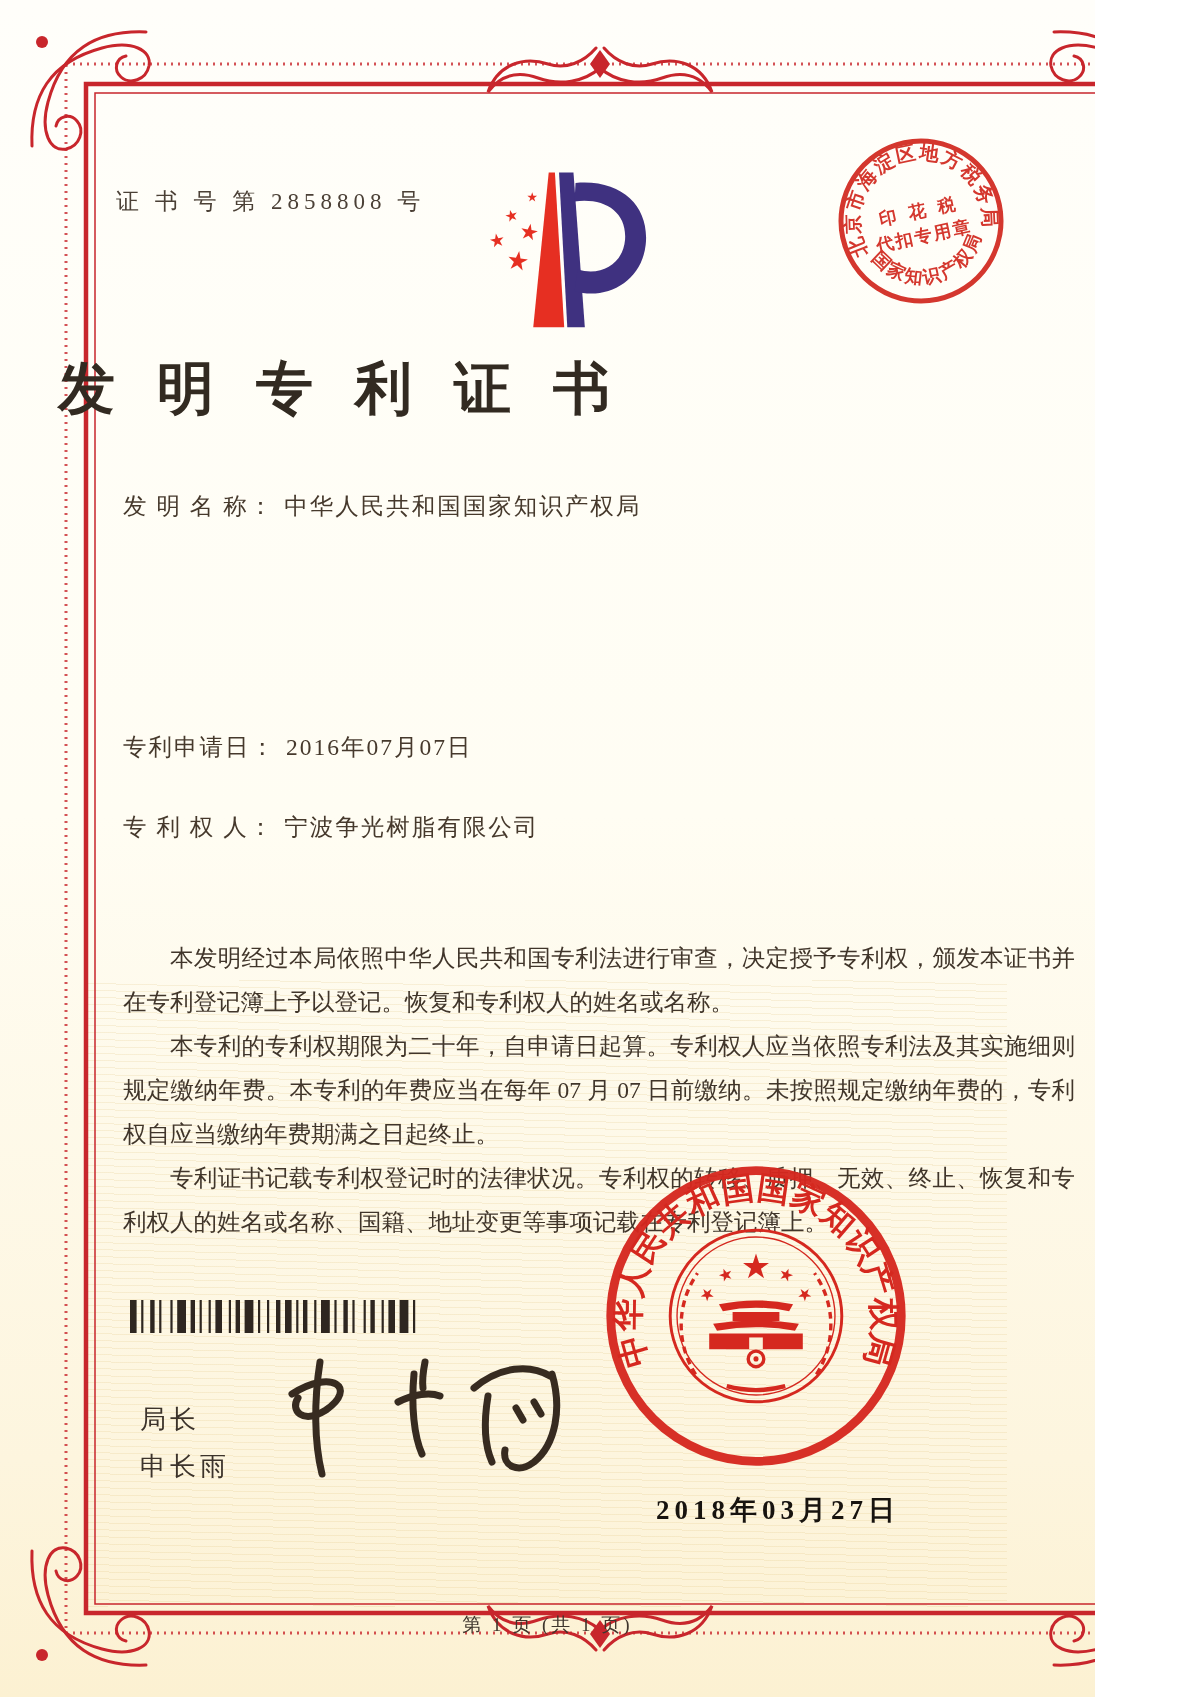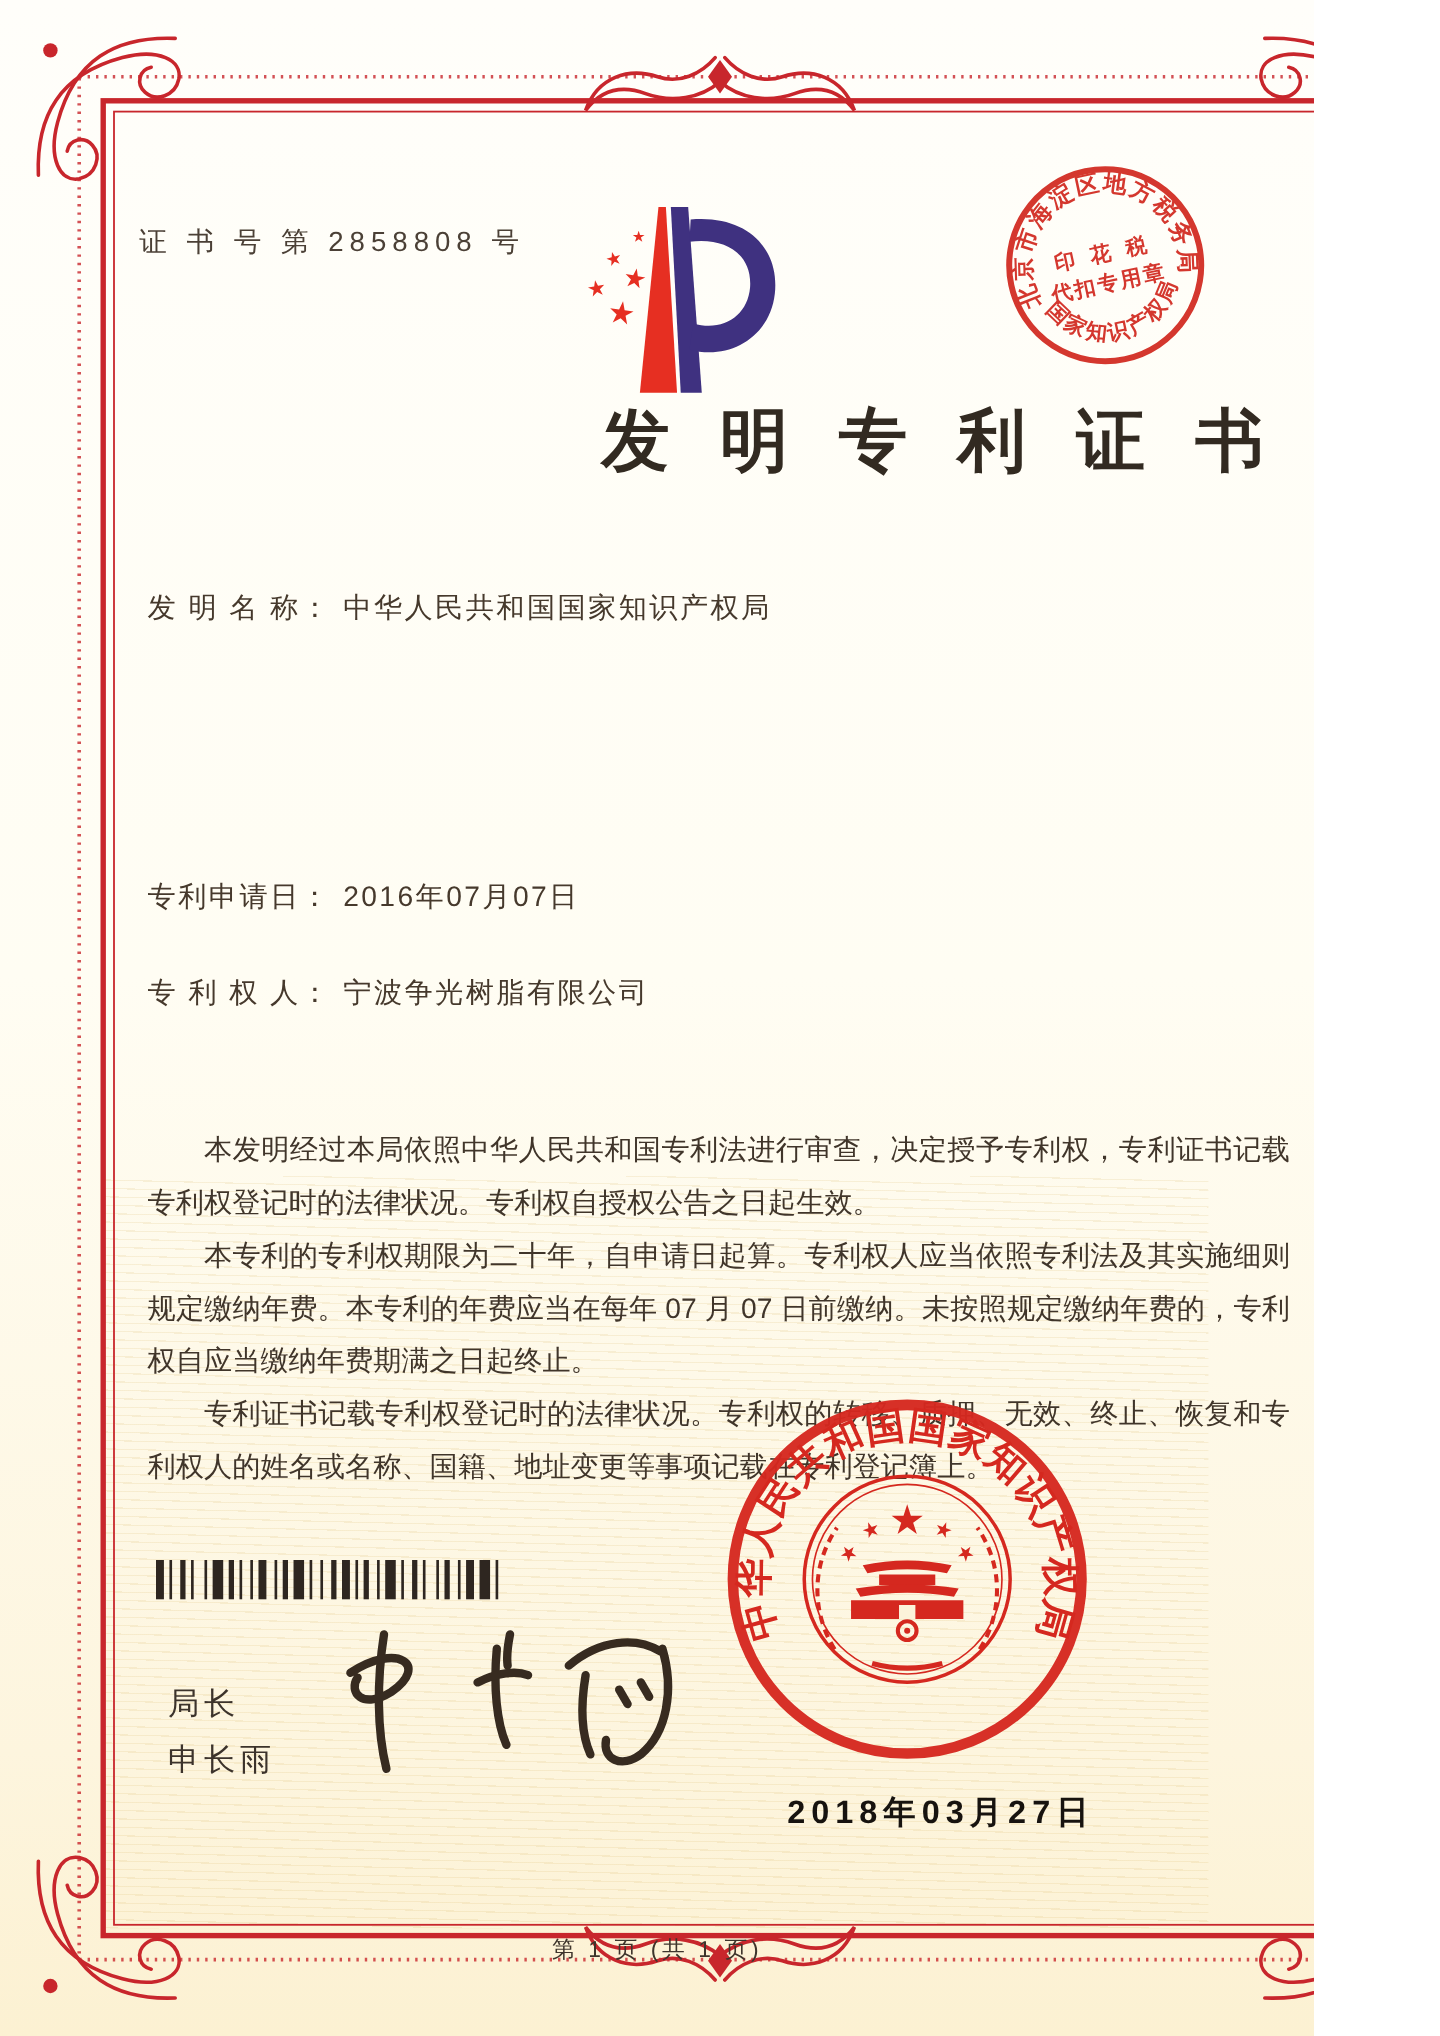--- a/index.html
+++ b/index.html
@@ -6,7 +6,7 @@
   .page{
     position:relative;width:1095px;height:1697px;overflow:hidden;
     background:linear-gradient(180deg,#fffefa 0%,#fffdf3 48%,#fdf5de 86%,#fcf1d2 100%);
-    font-family:Liberation Sans, sans-serif;
+    font-family:Liberation Serif, serif;
   }
   .guilloche{
     position:absolute;left:88px;right:88px;top:980px;bottom:90px;

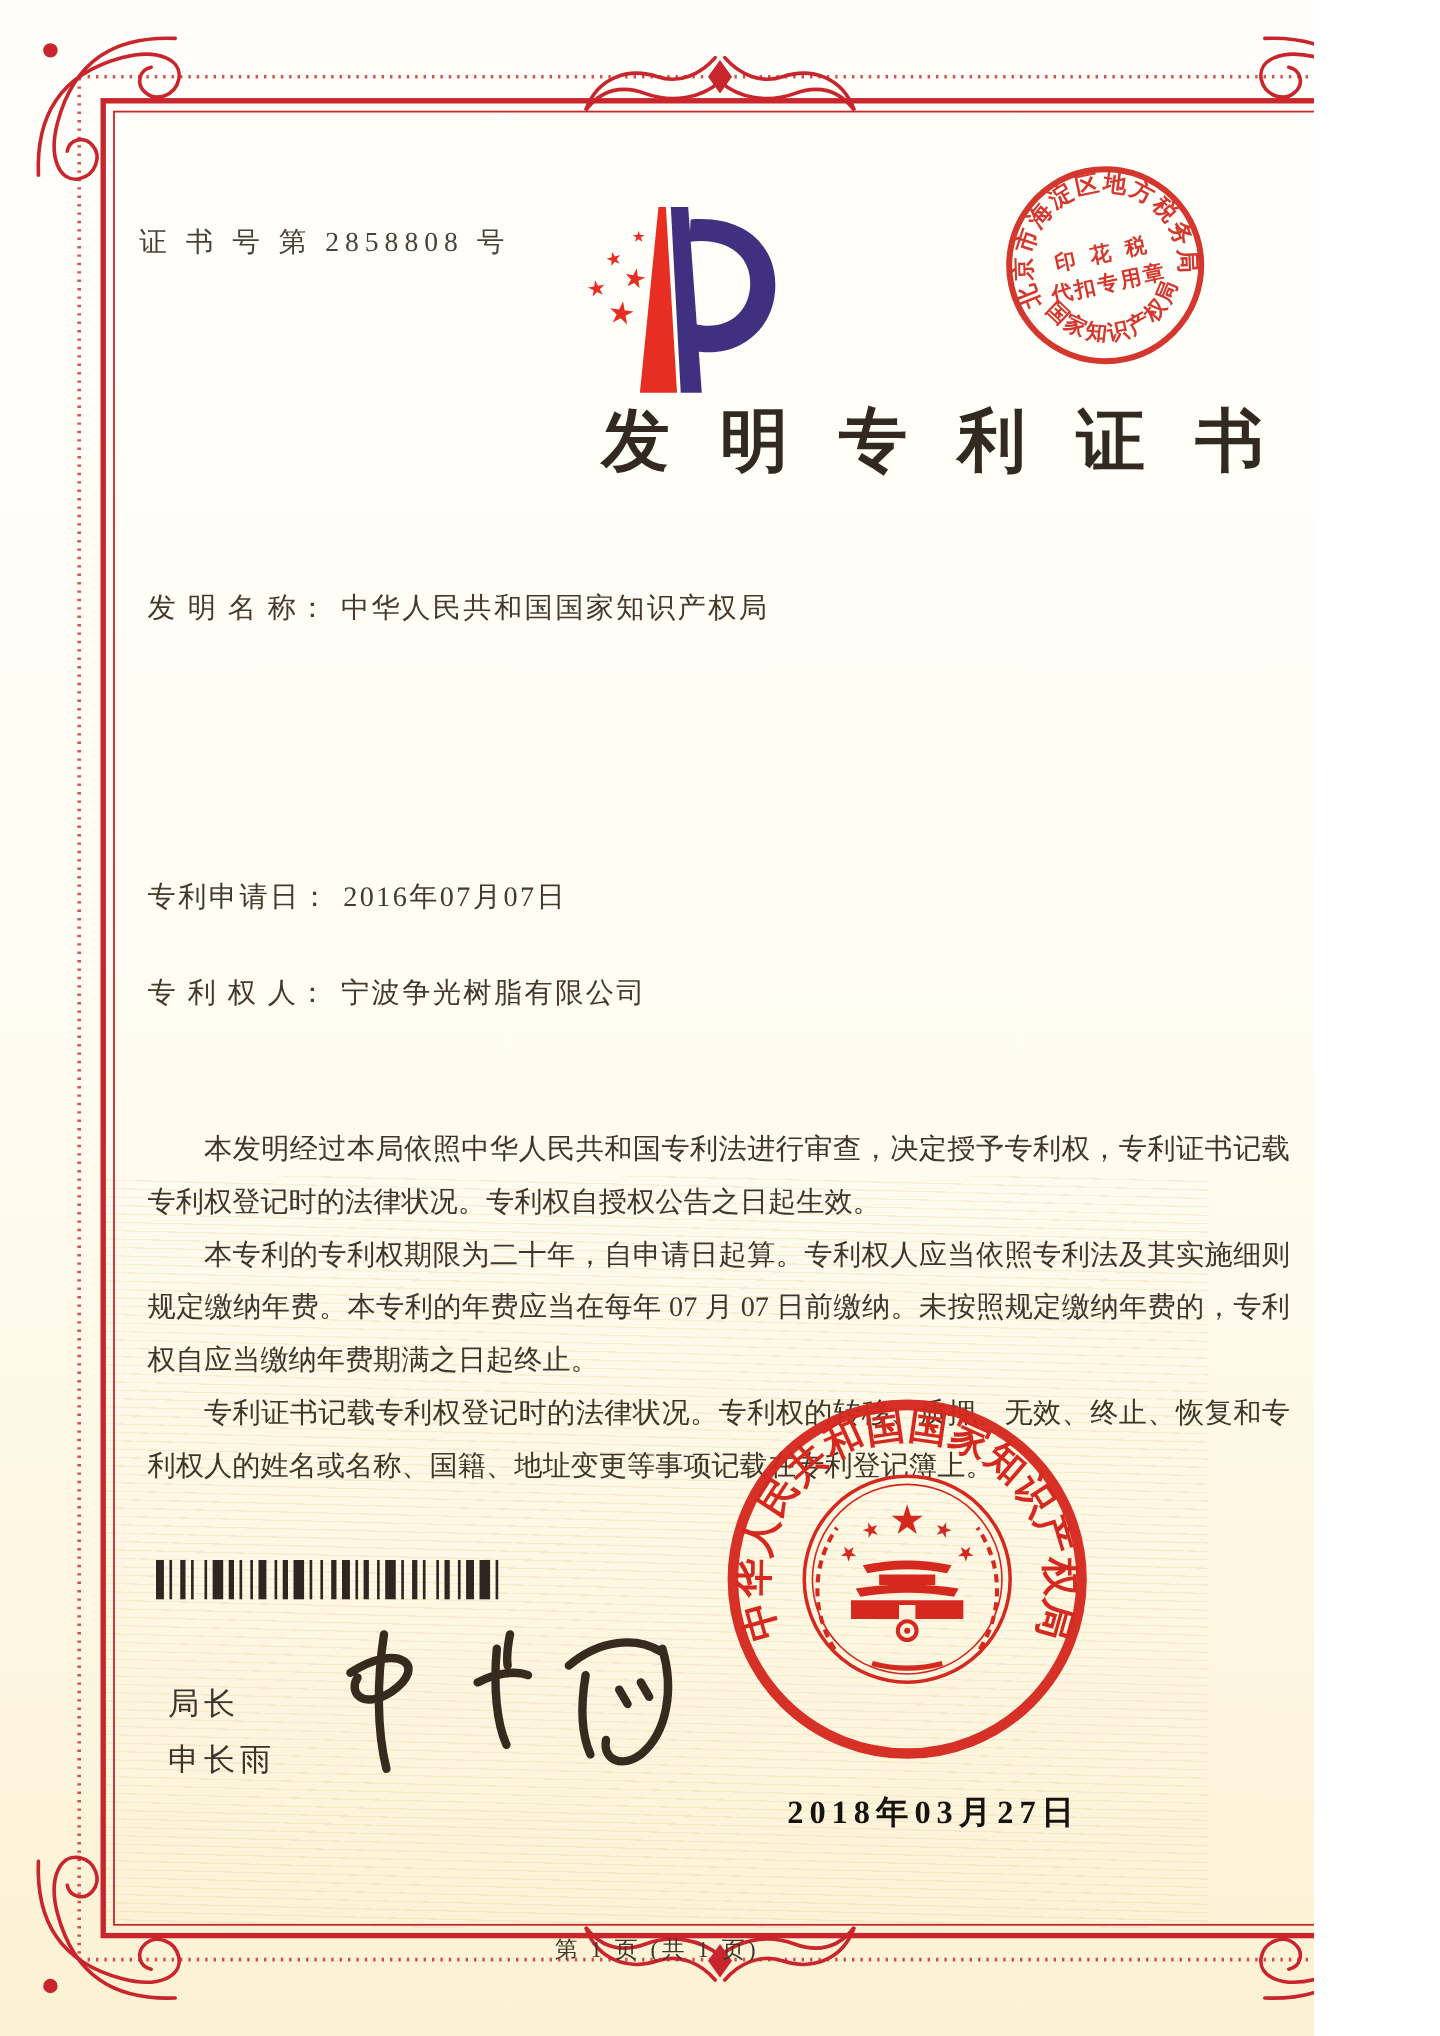--- a/index.html
+++ b/index.html
@@ -18,8 +18,8 @@
   .logo{position:absolute;left:460px;top:166px;width:196px;height:170px;}
   .stamp{position:absolute;left:826px;top:124px;width:190px;height:194px;transform:rotate(-12deg);opacity:.93;}
   .title{
-    position:absolute;left:0;top:330px;width:100%;text-align:right;
-    font-size:57px;font-weight:bold;letter-spacing:42px;text-indent:42px;color:#322a21;
+    position:absolute;left:0;top:351px;width:100%;text-align:left;
+    font-size:57px;font-weight:bold;letter-spacing:42px;text-indent:42px;color:#322a21;padding-left:16px;
   }
   .field{position:absolute;left:123px;font-size:23.5px;color:#46392c;white-space:nowrap;}
   .f1{top:490px}.f2{top:572px}.f3{top:654px}.f4{top:731px}.f5{top:811px}.f6{top:886px}

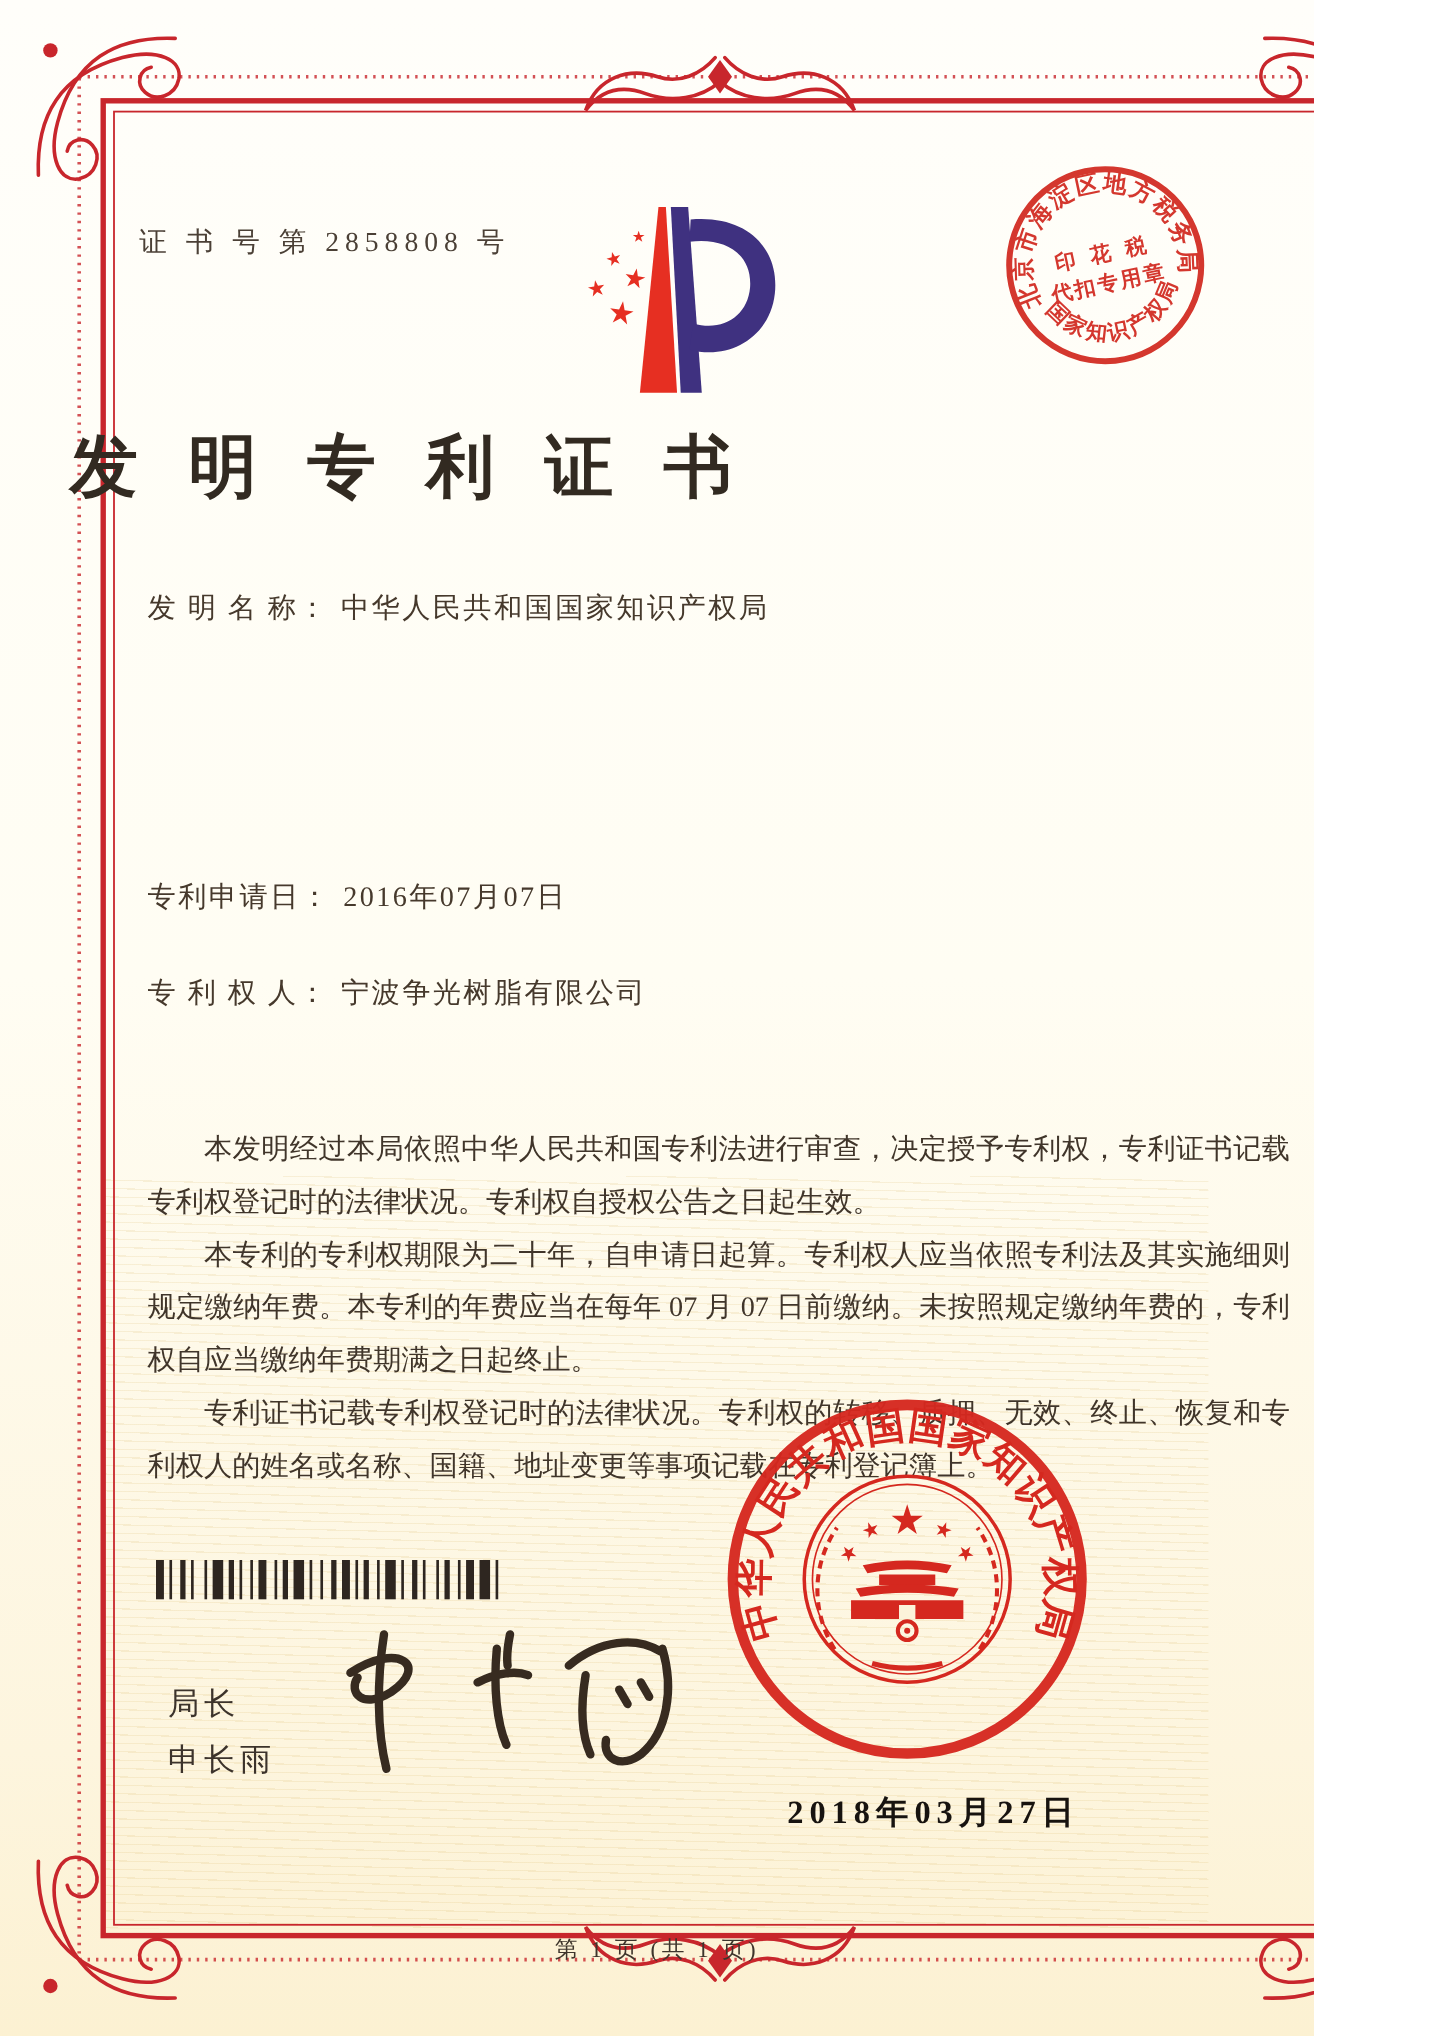--- a/index.html
+++ b/index.html
@@ -123,7 +123,7 @@
   </div>
 
   <div class="body-text">
-    <p>本发明经过本局依照中华人民共和国专利法进行审查，决定授予专利权，专利证书记载专利权登记时的法律状况。专利权自授权公告之日起生效。</p>
+    <p>本发明经过本局依照中华人民共和国专利法进行审查，决定授予专利权，颁发本证书并在专利登记簿上予以登记。恢复和专利权人的姓名或名称。</p>
     <p>本专利的专利权期限为二十年，自申请日起算。专利权人应当依照专利法及其实施细则规定缴纳年费。本专利的年费应当在每年 07 月 07 日前缴纳。未按照规定缴纳年费的，专利权自应当缴纳年费期满之日起终止。</p>
     <p>专利证书记载专利权登记时的法律状况。专利权的转移、质押、无效、终止、恢复和专利权人的姓名或名称、国籍、地址变更等事项记载在专利登记簿上。</p>
   </div>

